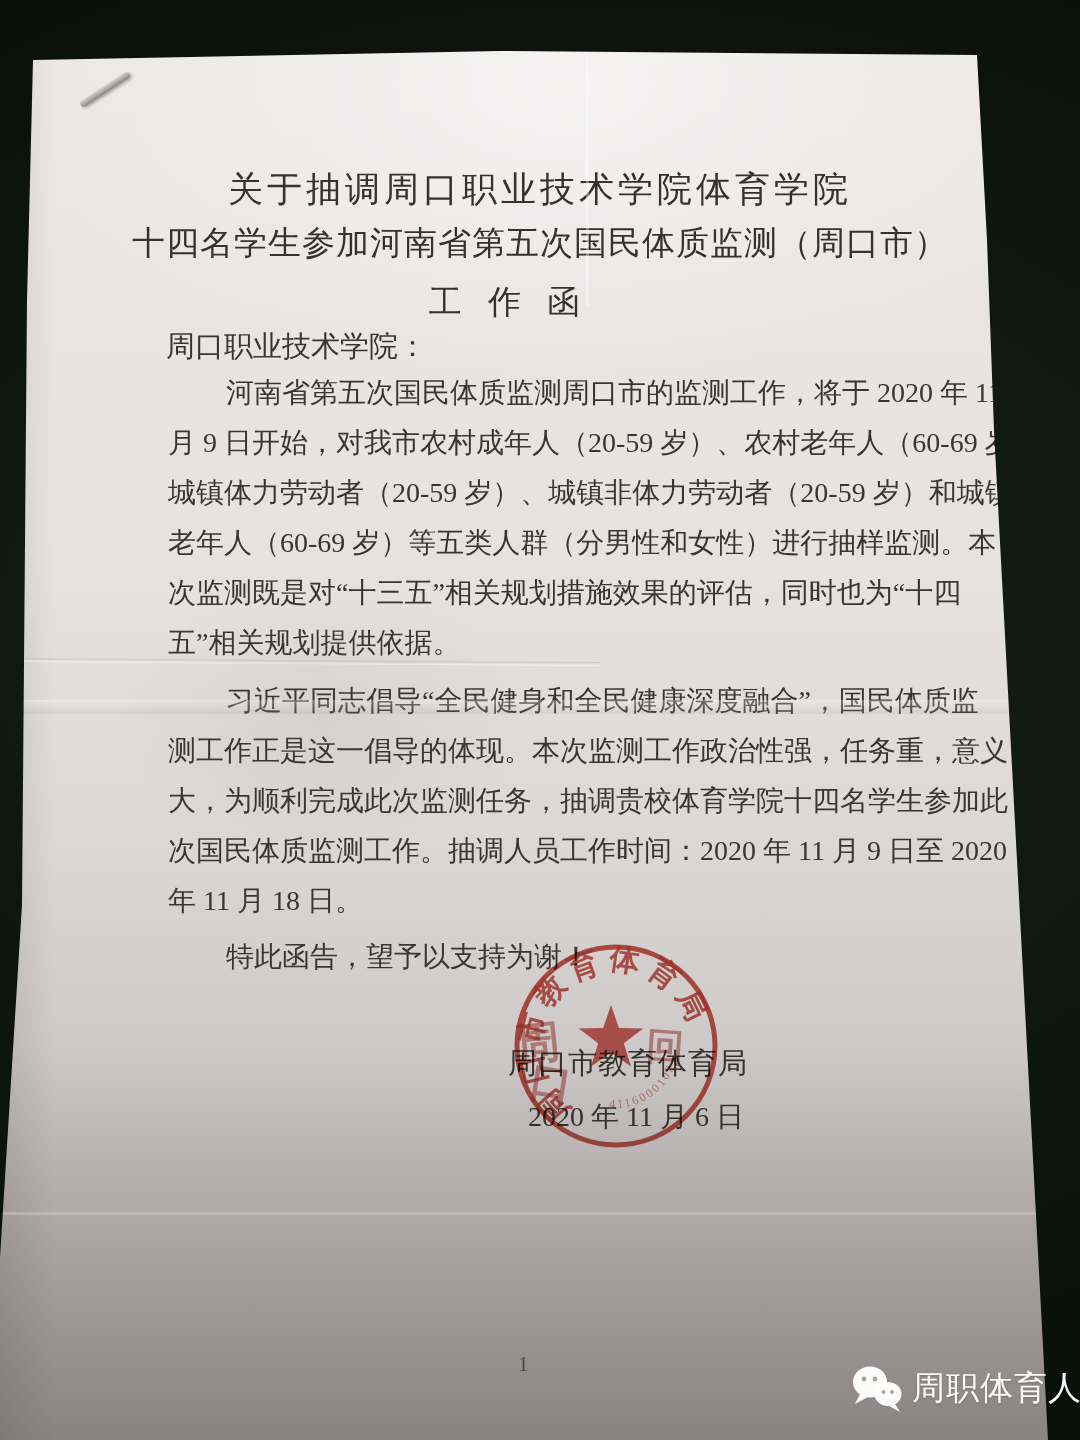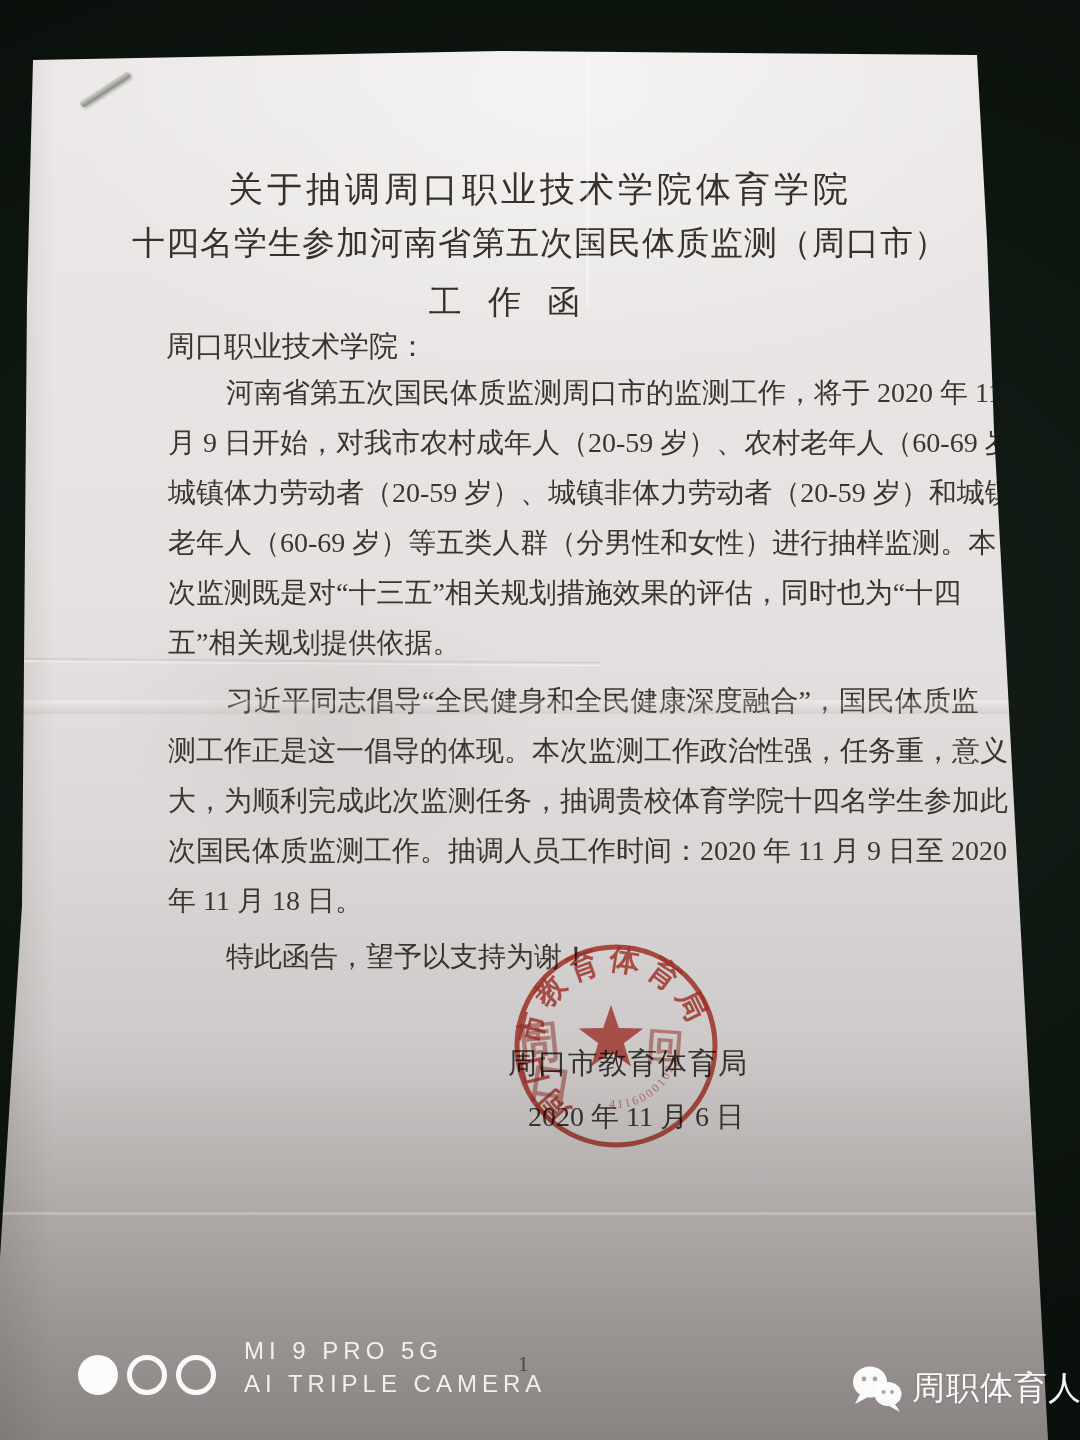--- a/index.html
+++ b/index.html
@@ -130,17 +130,6 @@
     <div class="shade"></div>
   </div>
 
-  <div class="camera-mark">
-    <div class="dots">
-      <span class="dot filled"></span>
-      <span class="dot"></span>
-      <span class="dot"></span>
-    </div>
-    <div class="cam-text">
-      <div>MI 9 PRO 5G</div>
-      <div>AI TRIPLE CAMERA</div>
-    </div>
-  </div>
 
   <div class="account-mark">
     <svg width="56" height="52" viewBox="0 0 56 52">

